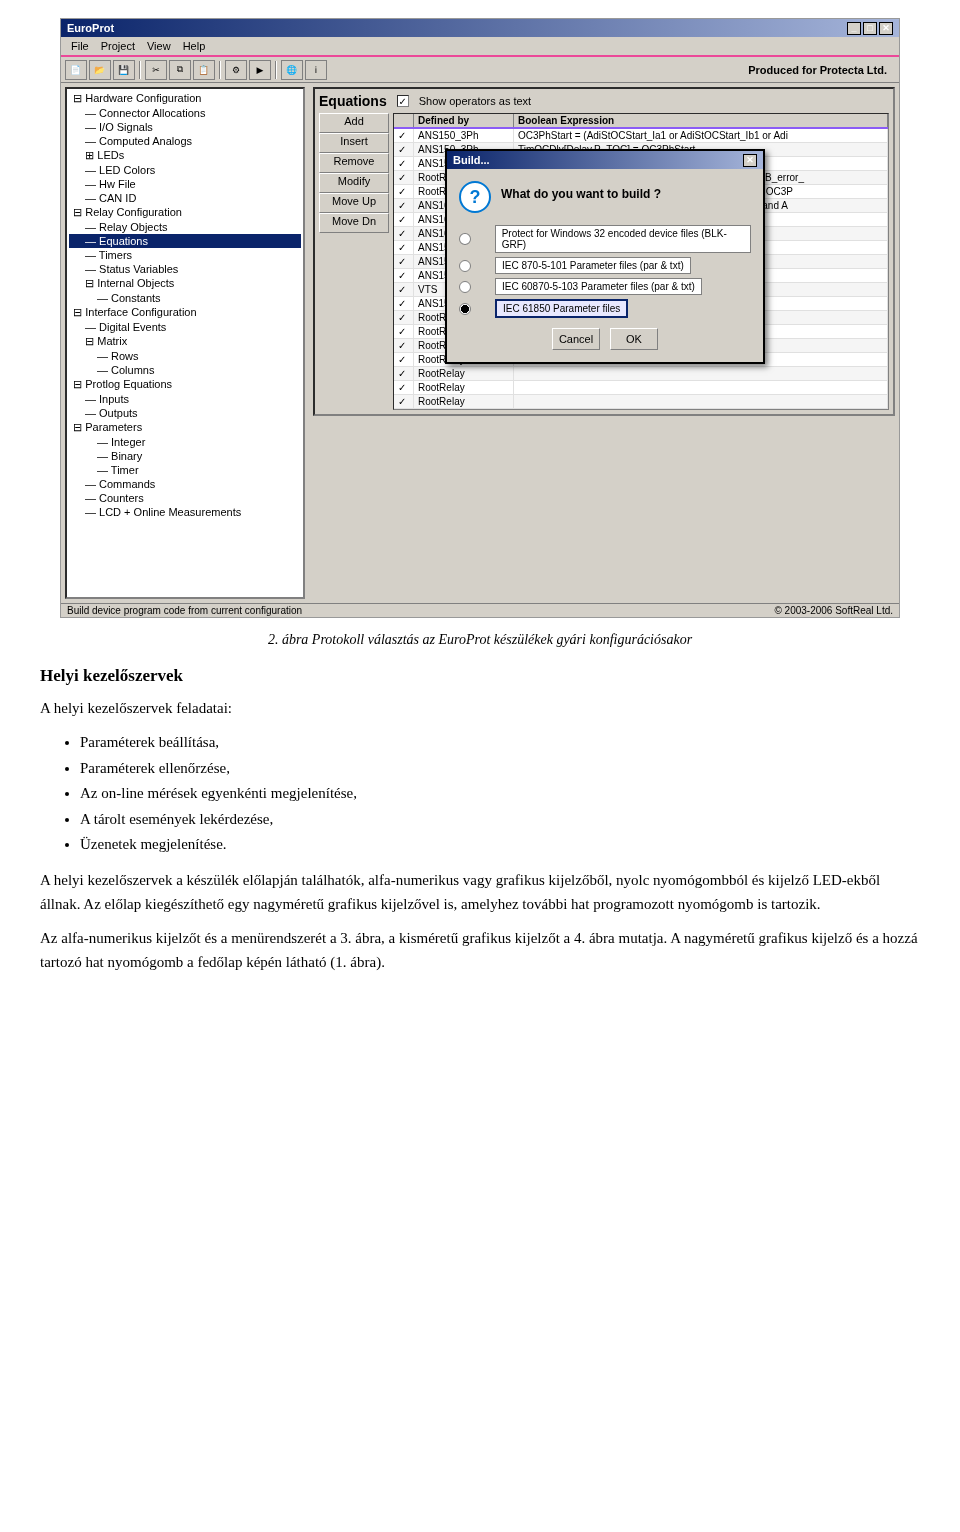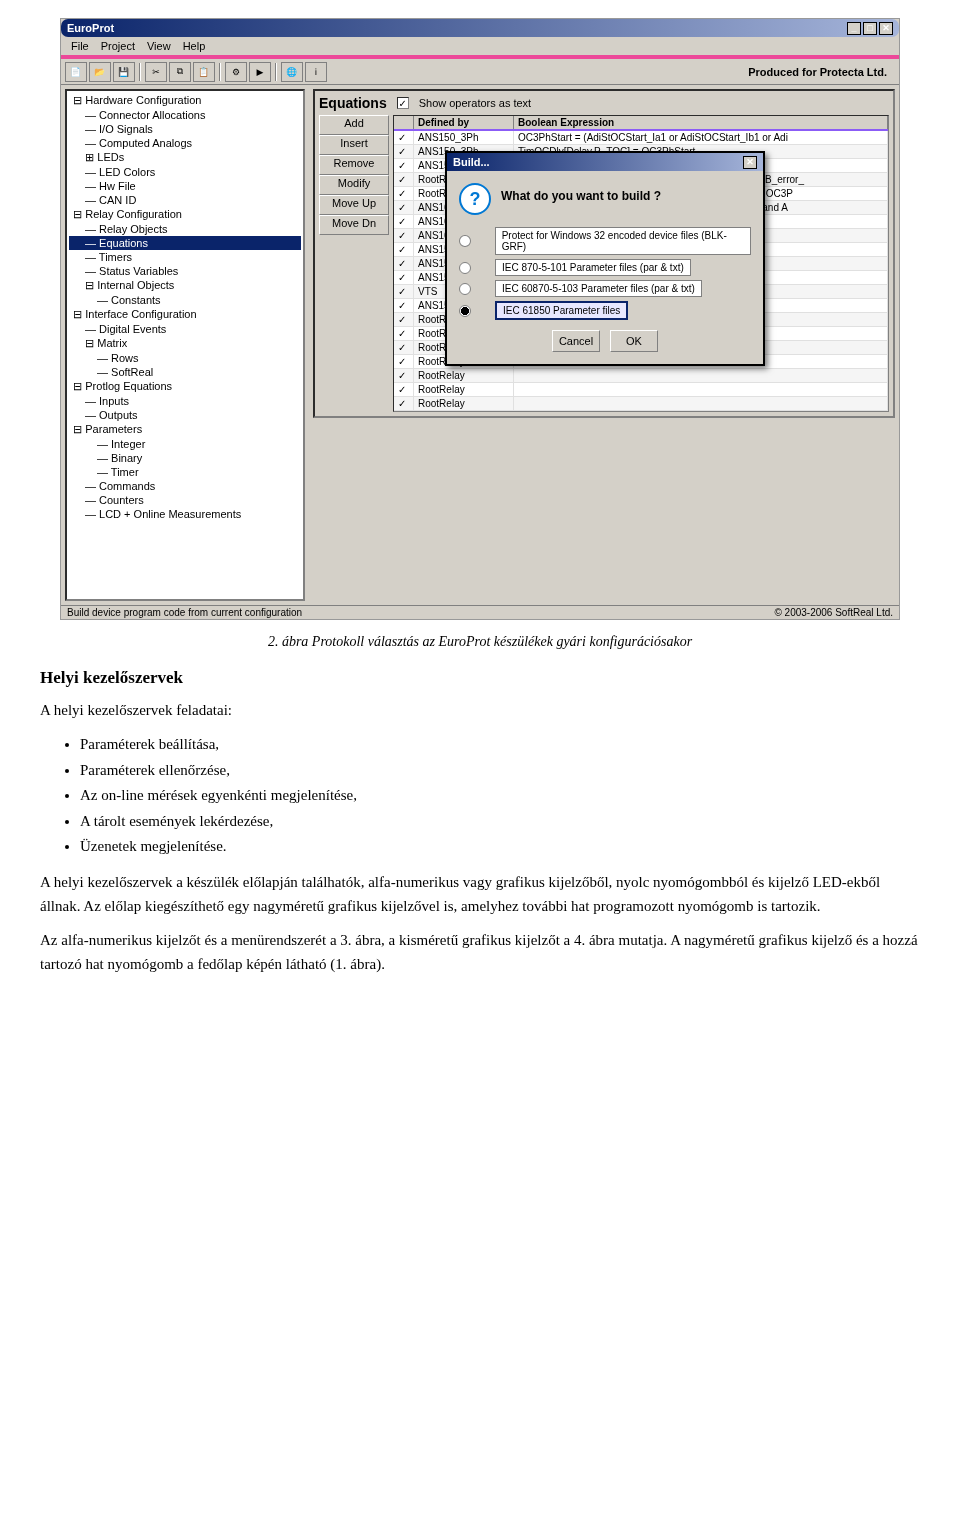--- a/index.html
+++ b/index.html
@@ -44,7 +44,6 @@
       justify-content: space-between;
       align-items: center;
       height: 18px;
-      border-radius: 7px;
     }
     .win-titlebar-buttons {
       display: flex;

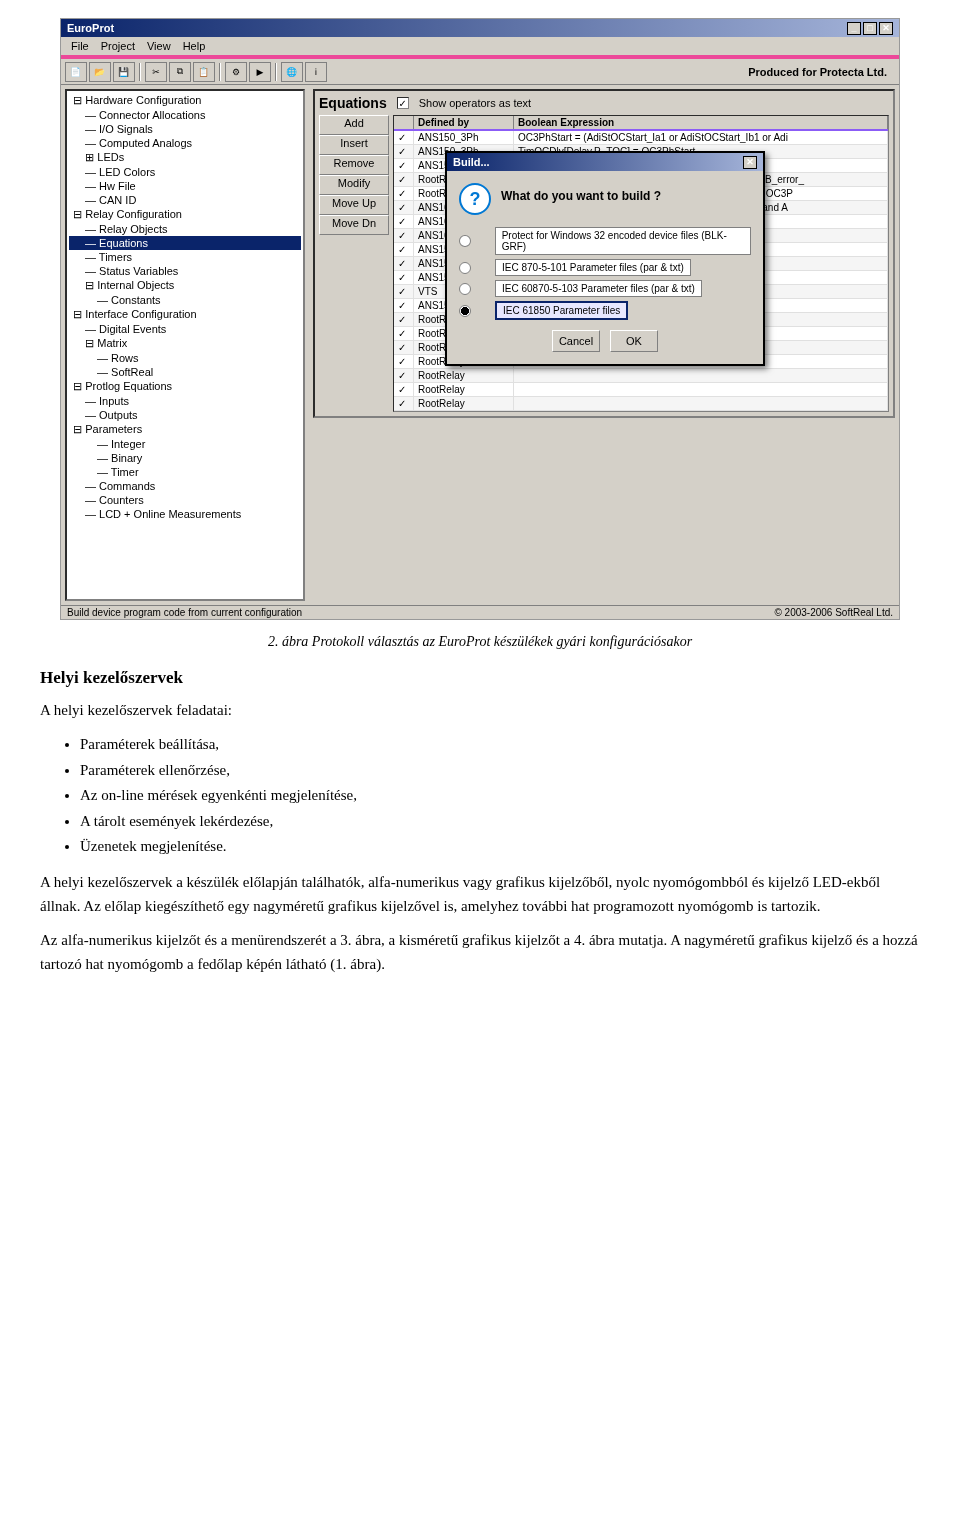--- a/index.html
+++ b/index.html
@@ -65,7 +65,7 @@
     
     .win-menubar {
       background: #d4d0c8;
-      border-bottom: 4px solid #ec4899;
+      border-bottom: 2px solid #ec4899;
       display: flex;
       gap: 0;
       font-family: Tahoma, Arial, sans-serif;

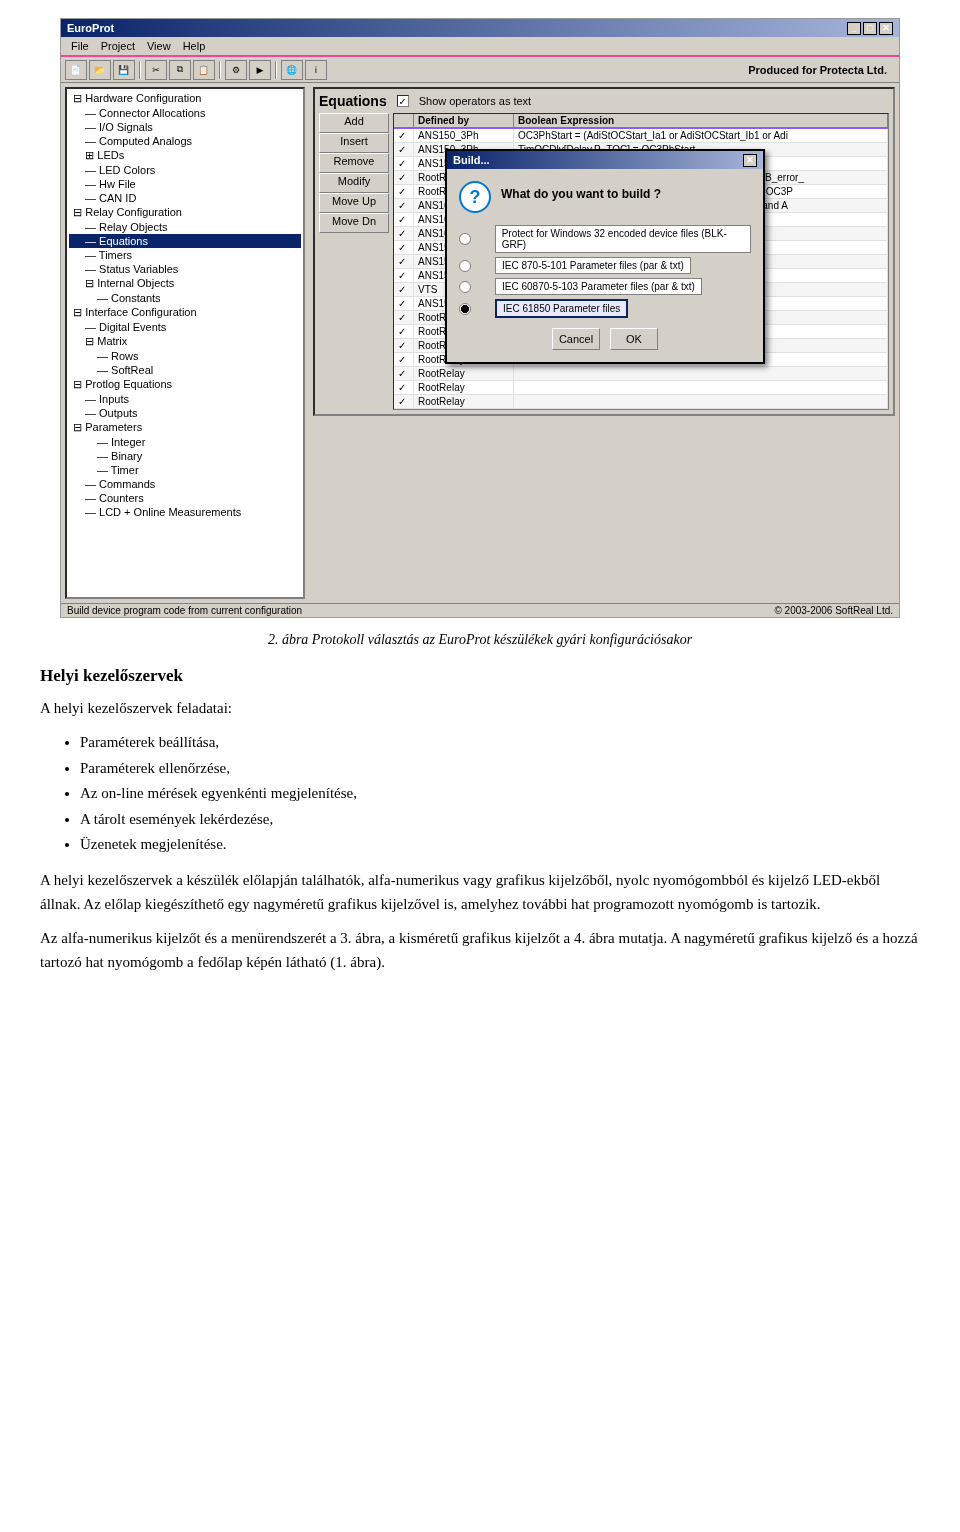--- a/index.html
+++ b/index.html
@@ -460,7 +460,7 @@
             <div class="tree-item tree-indent-1">— Digital Events</div>
             <div class="tree-item tree-indent-1">⊟ Matrix</div>
             <div class="tree-item tree-indent-2">— Rows</div>
-            <div class="tree-item tree-indent-2">— SoftReal</div>
+            <div class="tree-item tree-indent-2">— Columns</div>
             <div class="tree-item tree-root">⊟ Protlog Equations</div>
             <div class="tree-item tree-indent-1">— Inputs</div>
             <div class="tree-item tree-indent-1">— Outputs</div>

